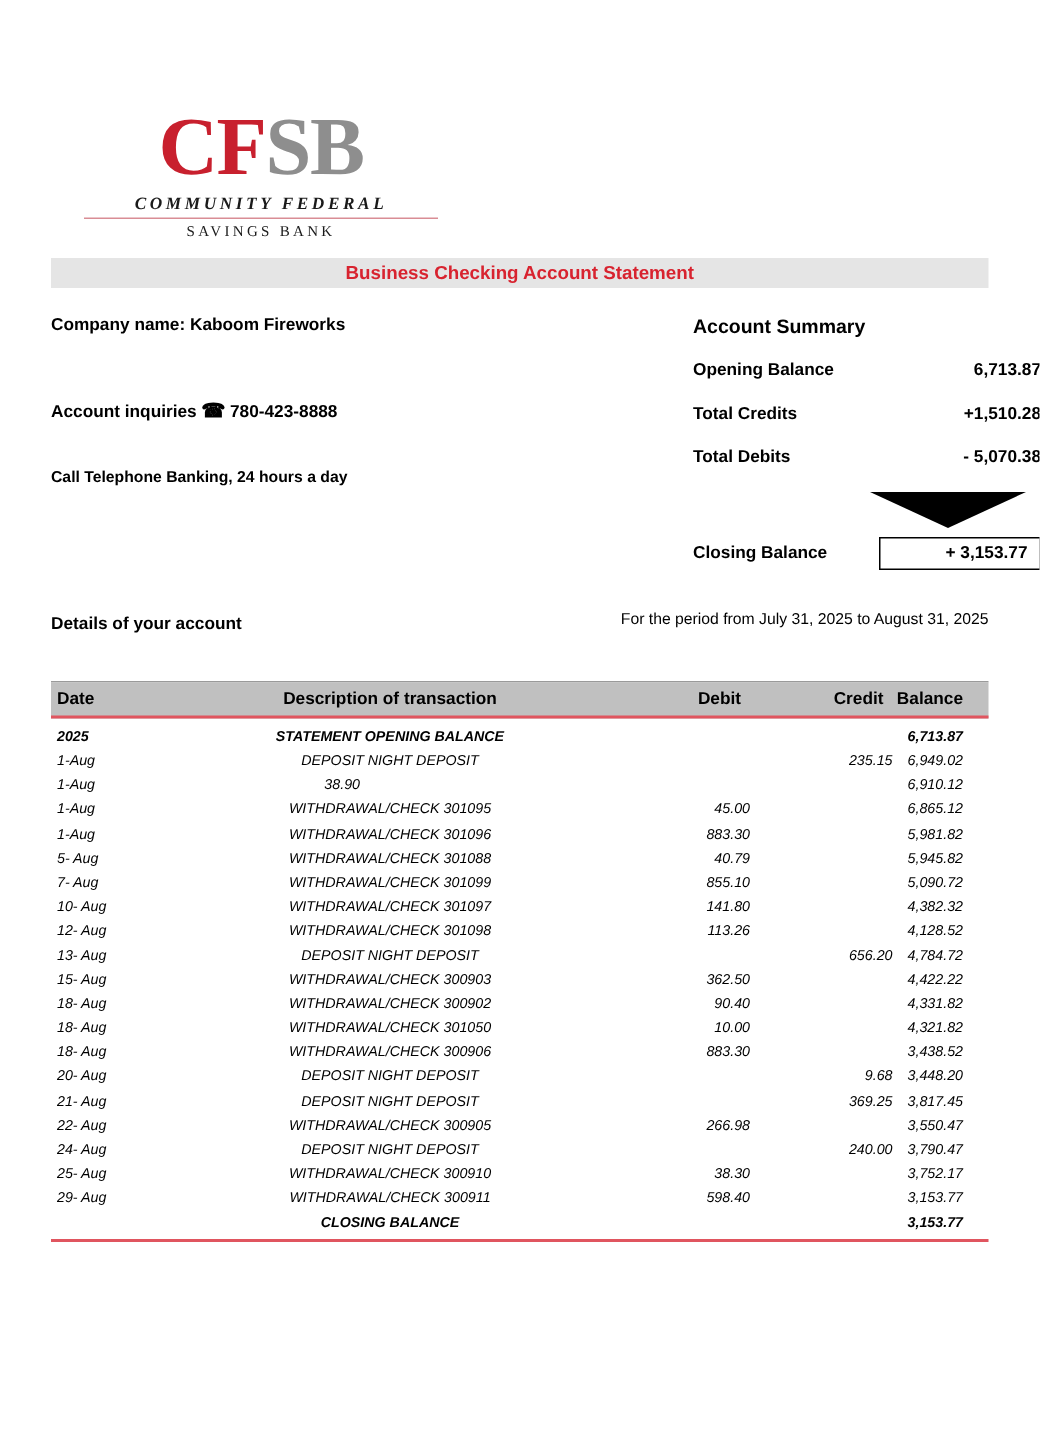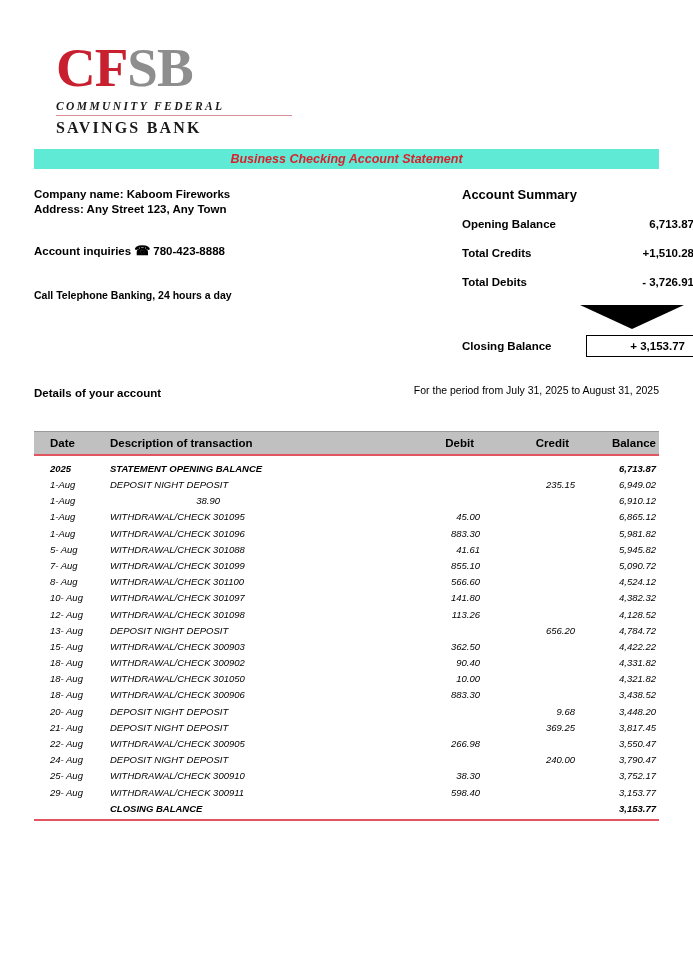--- a/index.html
+++ b/index.html
@@ -24,8 +24,10 @@
   
   .logo-block {
     padding-top: 42px;
+    text-align: center;
     width: 236px;
     margin-left: 22px;
+    margin-top: 30px;
   }
   .logo-main {
     font-family: "Liberation Serif", serif;

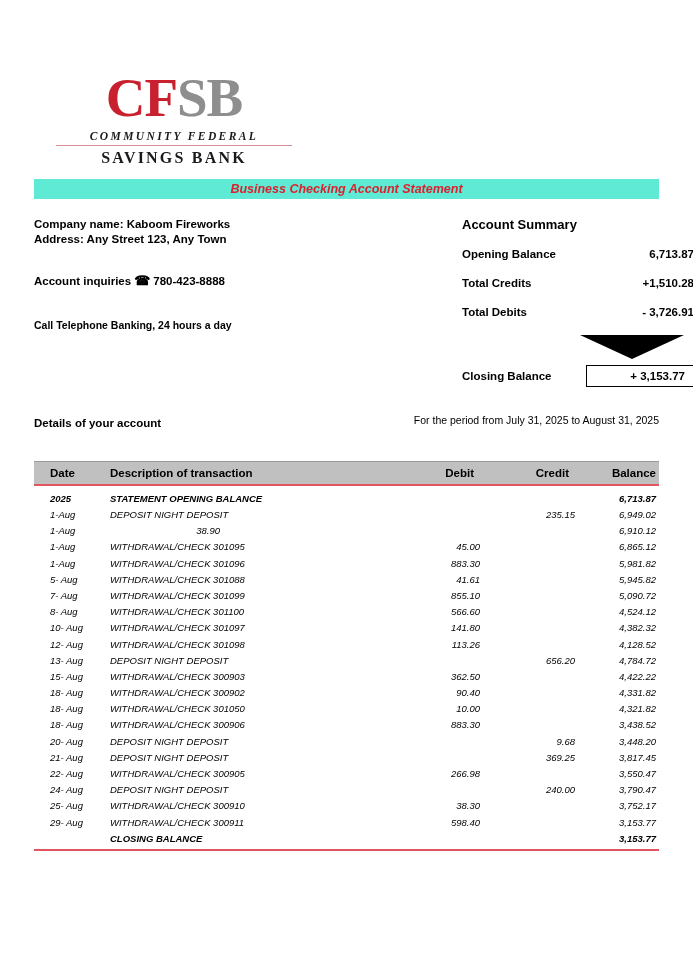--- a/index.html
+++ b/index.html
@@ -54,8 +54,8 @@
   }
   .logo-sub2 {
     font-family: "Liberation Serif", serif;
-    font-size: 16px;
-    font-weight: bold;
+    font-size: 10px;
+    font-weight: normal;
     letter-spacing: 2.2px;
     color: #1a1a1a;
   }

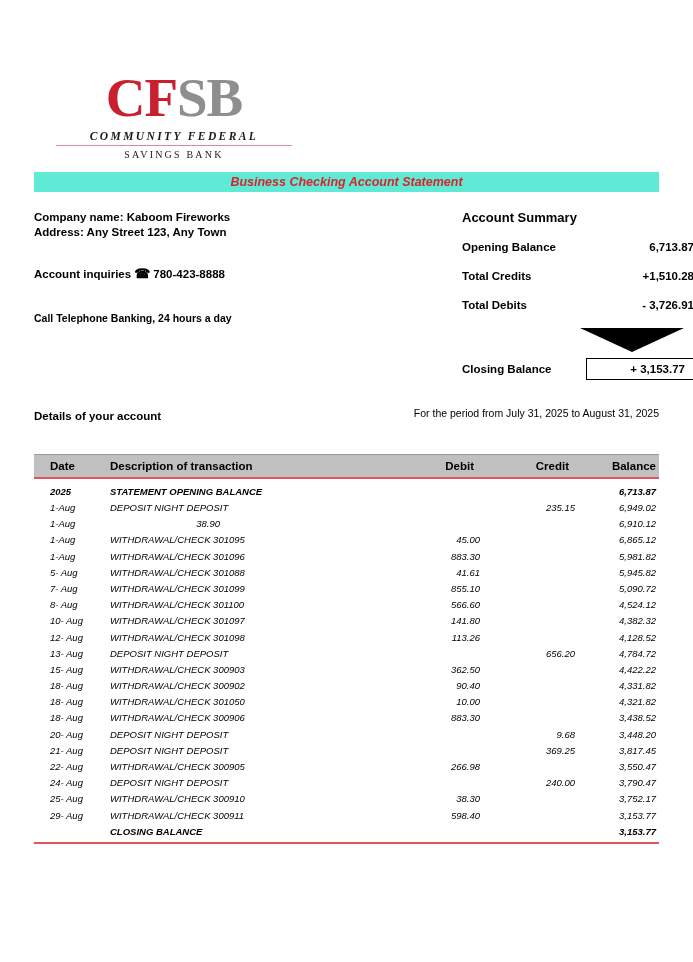--- a/index.html
+++ b/index.html
@@ -63,14 +63,13 @@
   
   .banner {
     margin-top: 12px;
-    background: #5eead4;
+    background: #e5e5e5;
     height: 20px;
     line-height: 20px;
     text-align: center;
     font-size: 12.5px;
     font-weight: bold;
     color: #d8232f;
-    font-style: italic;
   }
 
   

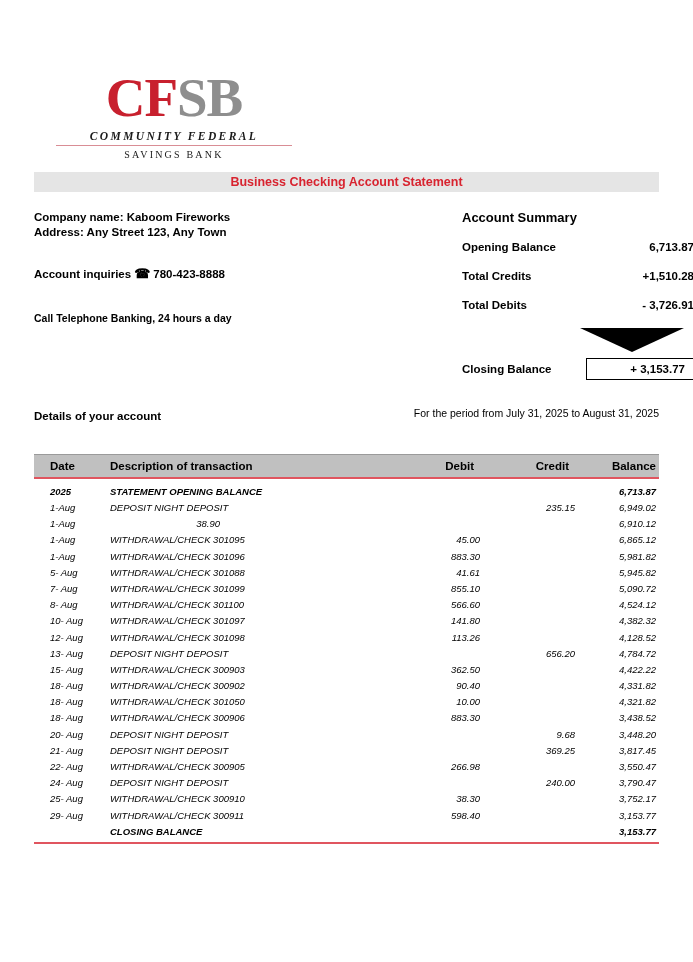--- a/index.html
+++ b/index.html
@@ -246,7 +246,6 @@
 
   <div class="info-wrap">
     <div class="cust-line">Company name: Kaboom Fireworks</div>
-    <div class="cust-line">Address: Any Street 123, Any Town</div>
 
     <div class="cust-inquiries">
       <span>Account inquiries</span><span class="phone-glyph">☎</span><span>780-423-8888</span>

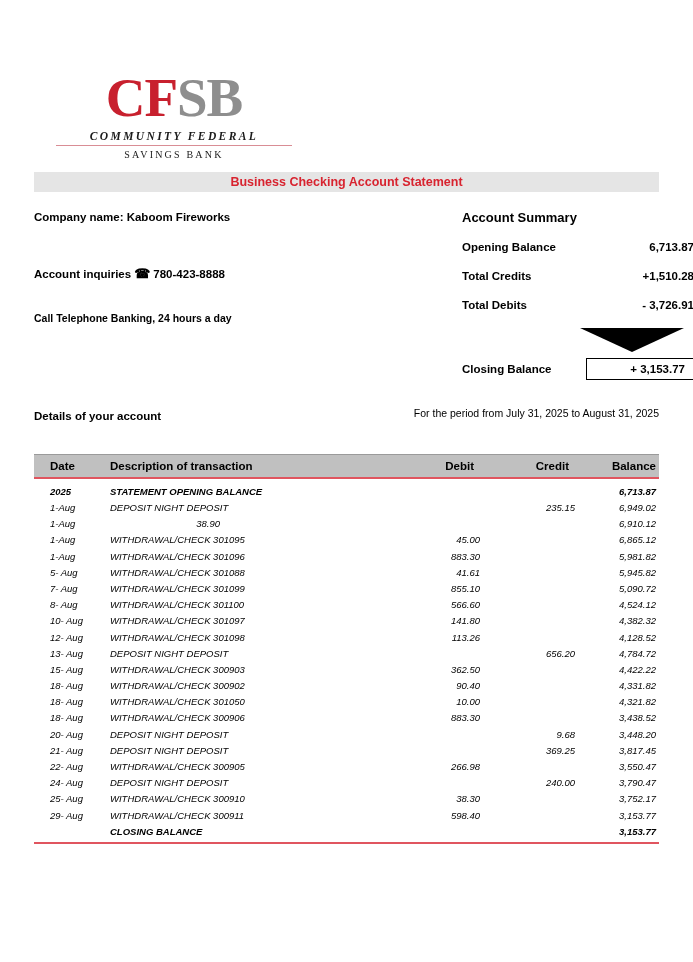--- a/index.html
+++ b/index.html
@@ -266,7 +266,7 @@
       </div>
       <div class="summary-row">
         <span>Total Debits</span>
-        <span class="val">- 3,726.91</span>
+        <span class="val">- 5,070.38</span>
       </div>
 
       <div class="arrow-down"></div>

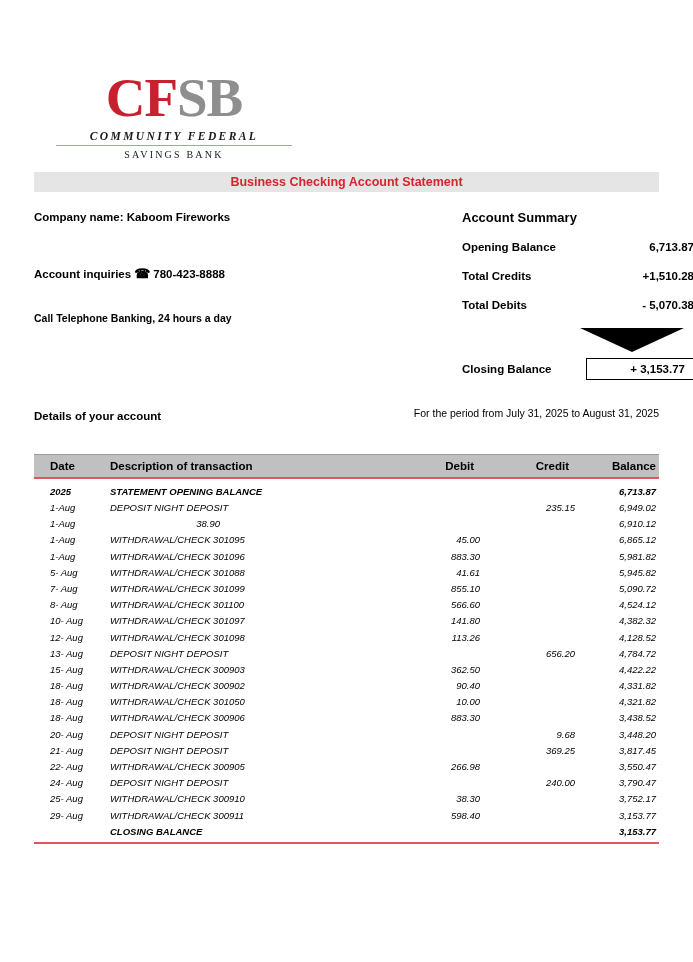--- a/index.html
+++ b/index.html
@@ -189,7 +189,7 @@
   }
   .trow.bold { font-weight: bold; }
 
-  .c-date  { width: 76px; padding-left: 16px; }
+  .c-date  { width: 96px; padding-left: 4px; }
   .c-desc  { width: 260px; }
   .c-debit { width: 110px; text-align: right; }
   .c-credit{ width: 95px; text-align: right; }

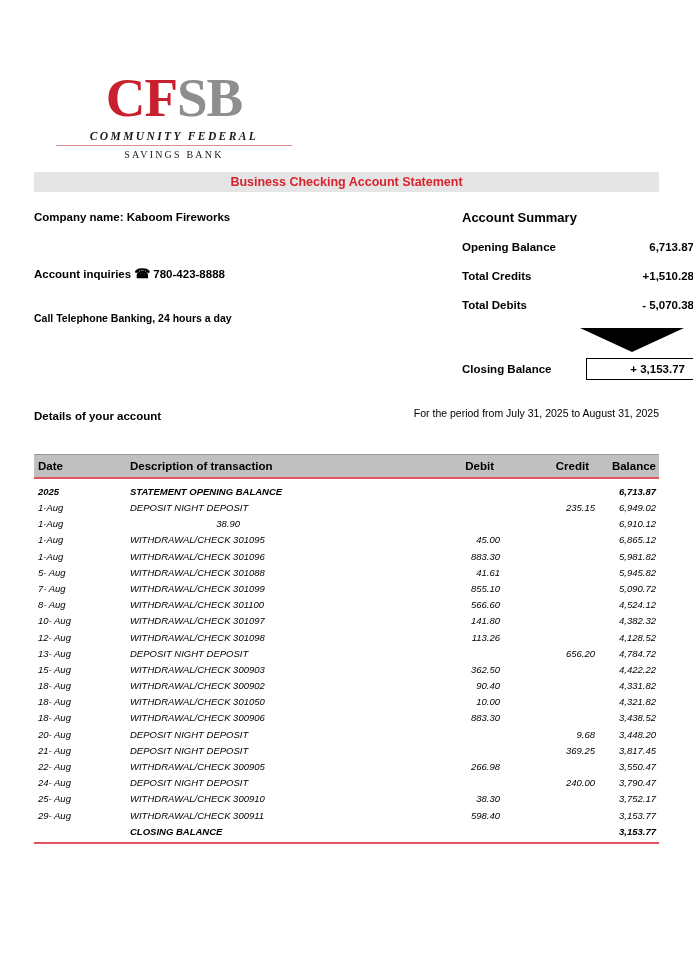--- a/index.html
+++ b/index.html
@@ -190,7 +190,7 @@
   .trow.bold { font-weight: bold; }
 
   .c-date  { width: 96px; padding-left: 4px; }
-  .c-desc  { width: 260px; }
+  .c-desc  { width: 260px; text-align: center; }
   .c-debit { width: 110px; text-align: right; }
   .c-credit{ width: 95px; text-align: right; }
   .c-bal   { flex: 1; text-align: right; padding-right: 3px; }

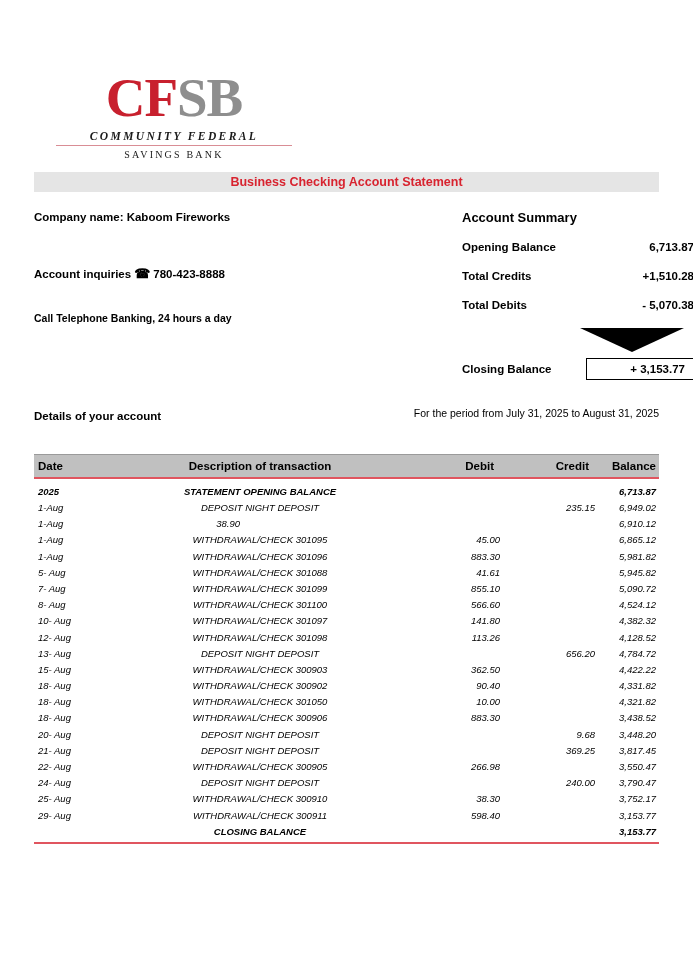--- a/index.html
+++ b/index.html
@@ -193,7 +193,7 @@
   .c-desc  { width: 260px; text-align: center; }
   .c-debit { width: 110px; text-align: right; }
   .c-credit{ width: 95px; text-align: right; }
-  .c-bal   { flex: 1; text-align: right; padding-right: 3px; }
+  .c-bal   { flex: 1; text-align: right; padding-right: 17px; }
 
   .thead .c-debit { padding-right: 6px; }
   .thead .c-credit { padding-right: 6px; }

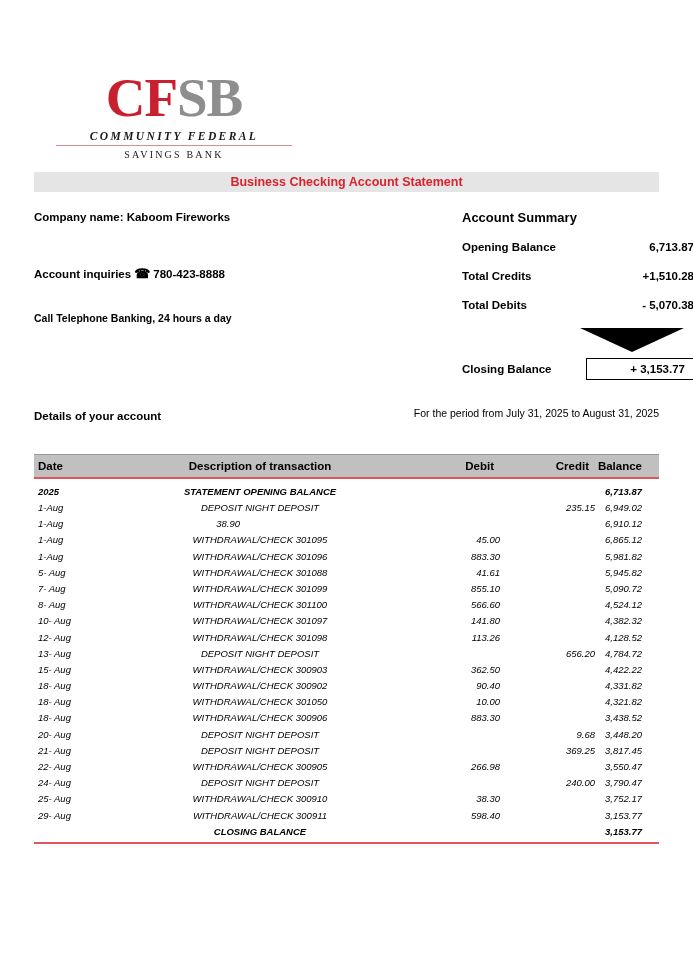--- a/index.html
+++ b/index.html
@@ -329,7 +329,7 @@
         <div class="trow">
           <span class="c-date">5- Aug</span>
           <span class="c-desc">WITHDRAWAL/CHECK 301088</span>
-          <span class="c-debit">41.61</span>
+          <span class="c-debit">40.79</span>
           <span class="c-credit"></span>
           <span class="c-bal">5,945.82</span>
         </div>

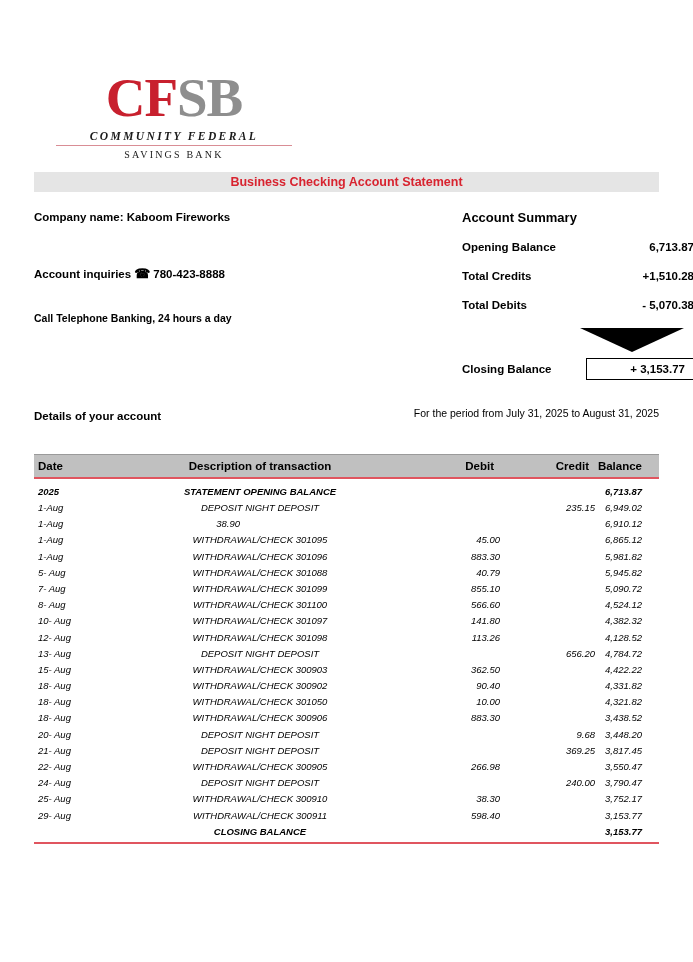--- a/index.html
+++ b/index.html
@@ -341,13 +341,6 @@
           <span class="c-bal">5,090.72</span>
         </div>
         <div class="trow">
-          <span class="c-date">8- Aug</span>
-          <span class="c-desc">WITHDRAWAL/CHECK 301100</span>
-          <span class="c-debit">566.60</span>
-          <span class="c-credit"></span>
-          <span class="c-bal">4,524.12</span>
-        </div>
-        <div class="trow">
           <span class="c-date">10- Aug</span>
           <span class="c-desc">WITHDRAWAL/CHECK 301097</span>
           <span class="c-debit">141.80</span>

